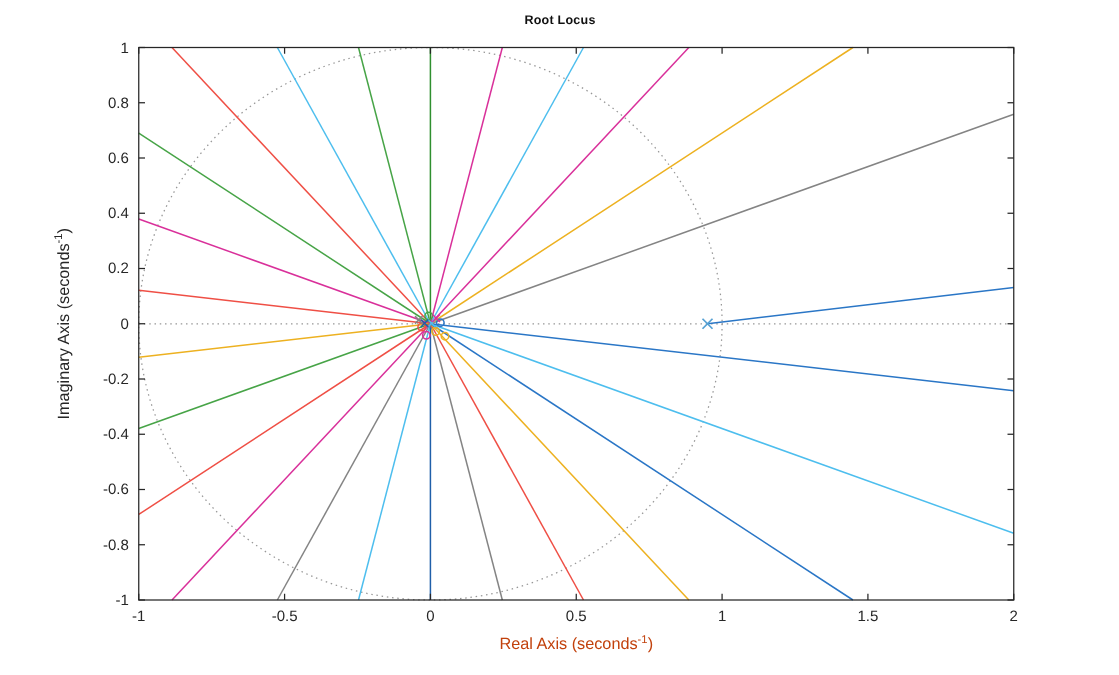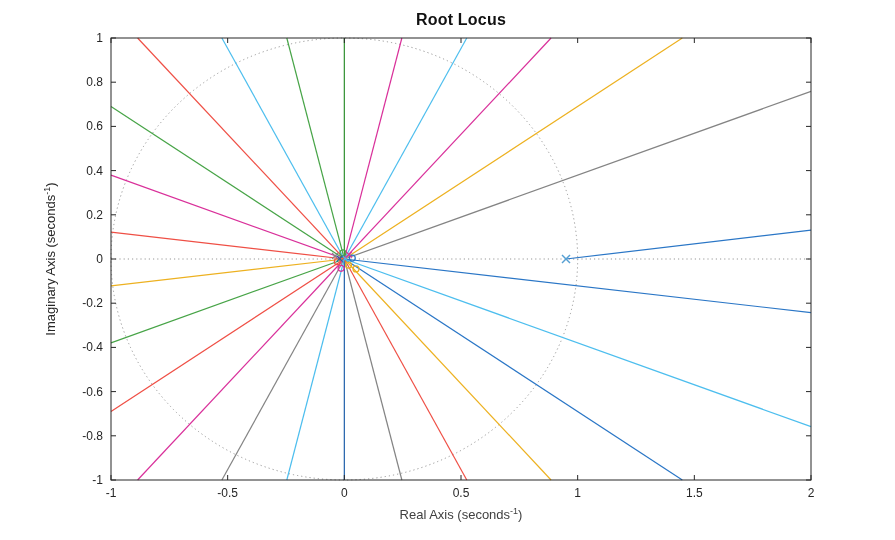--- a/index.html
+++ b/index.html
@@ -10,8 +10,8 @@
   }
   .figure{position:absolute;inset:0;background:#ffffff;}
   .plot-title{
-    position:absolute;left:111px;top:11px;width:700px;text-align:center;
-    font-size:16px;font-weight:bold;color:#111111;letter-spacing:.2px;
+    position:absolute;left:98px;top:11px;width:700px;text-align:center;
+    font-size:10px;font-weight:bold;color:#111111;letter-spacing:.2px;
   }
   .x-label{
     position:absolute;left:111px;top:506px;width:700px;text-align:center;

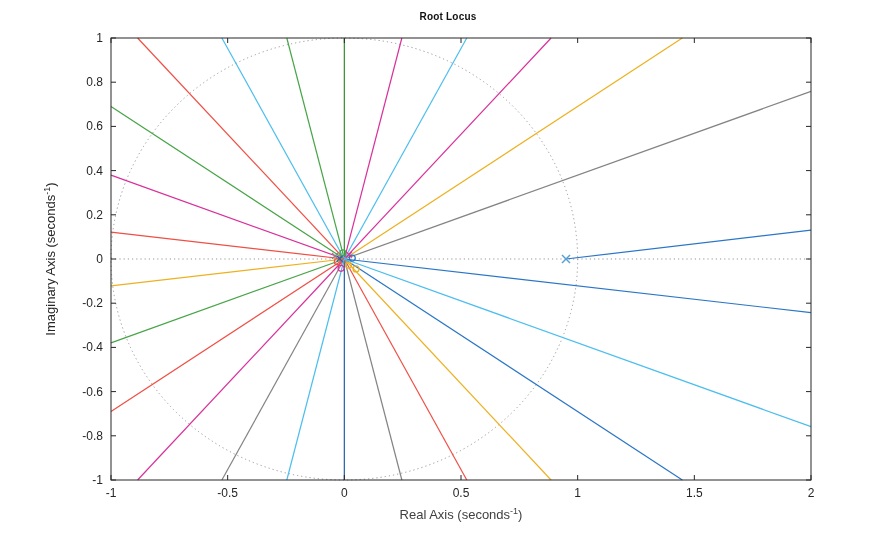--- a/index.html
+++ b/index.html
@@ -15,7 +15,7 @@
   }
   .x-label{
     position:absolute;left:111px;top:506px;width:700px;text-align:center;
-    font-size:13px;color:#404040;
+    font-size:13px;color:#c2410c;
   }
   .y-label{
     position:absolute;left:50px;top:259px;white-space:nowrap;

